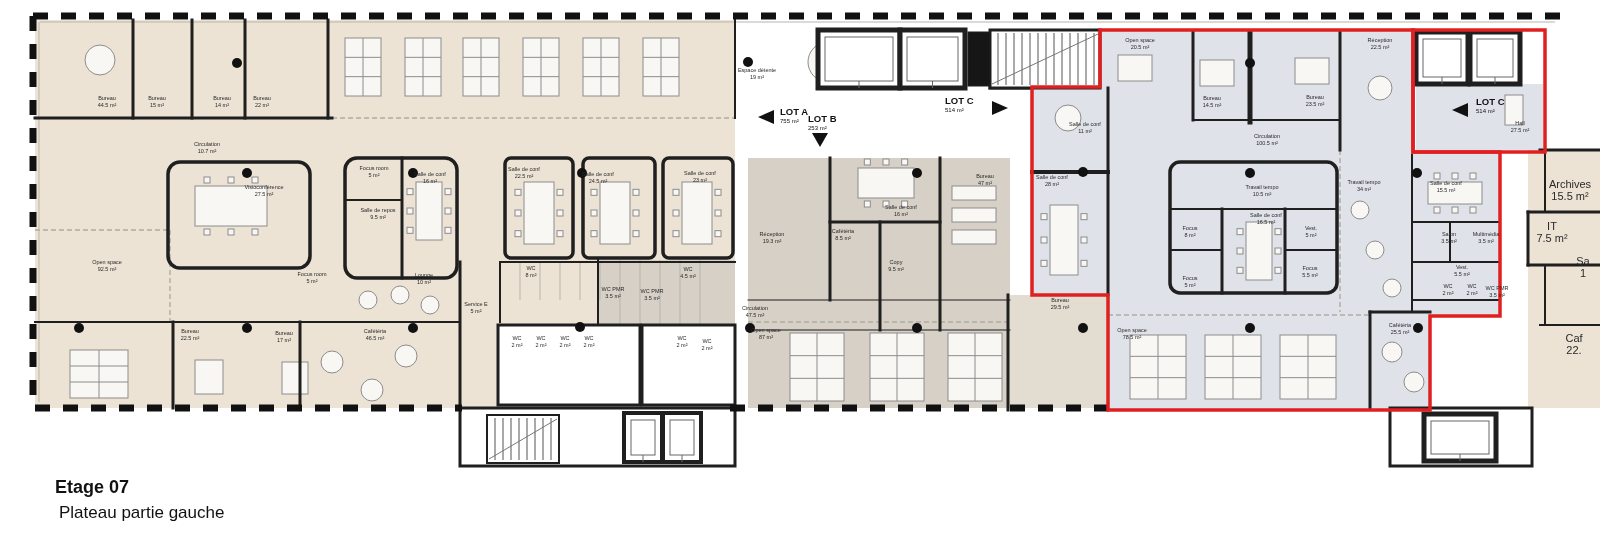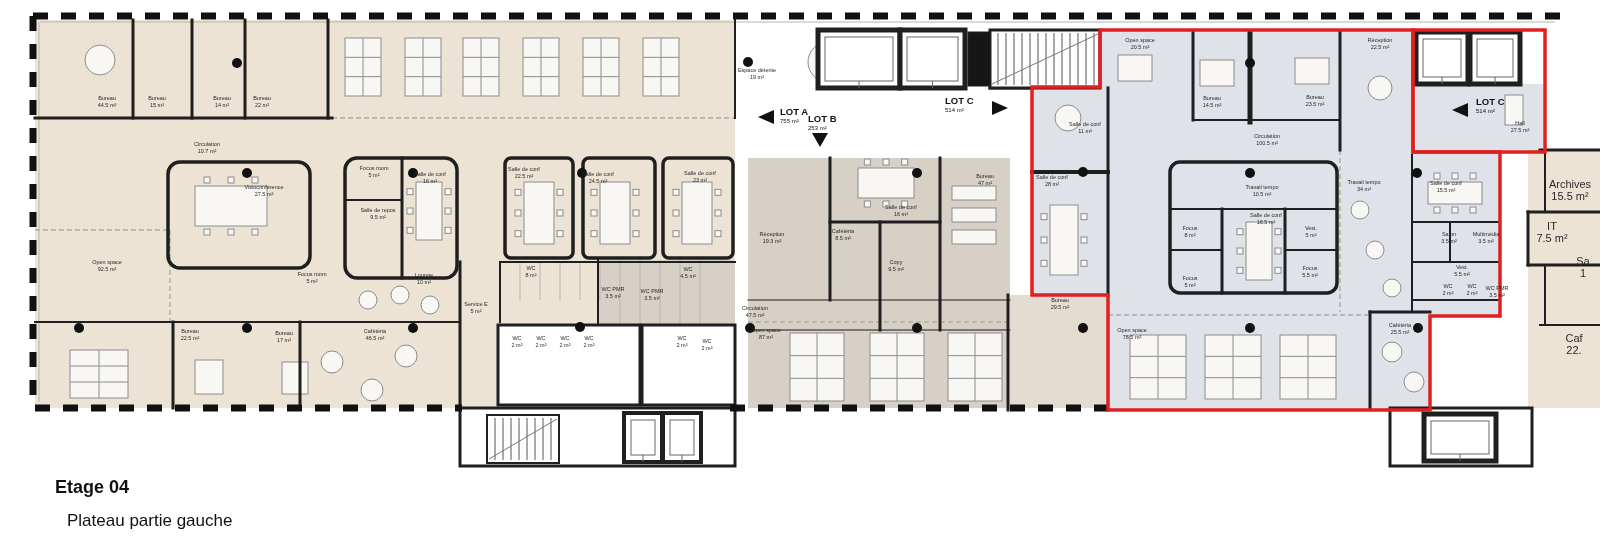--- a/index.html
+++ b/index.html
@@ -476,7 +476,7 @@
       </g>
     </svg>
   <div class="title-block">
-    <p class="floor">Etage 04</p>
+    <p class="floor">Etage 07</p>
     <p class="subtitle">Plateau partie gauche</p>
   </div>
 </div>

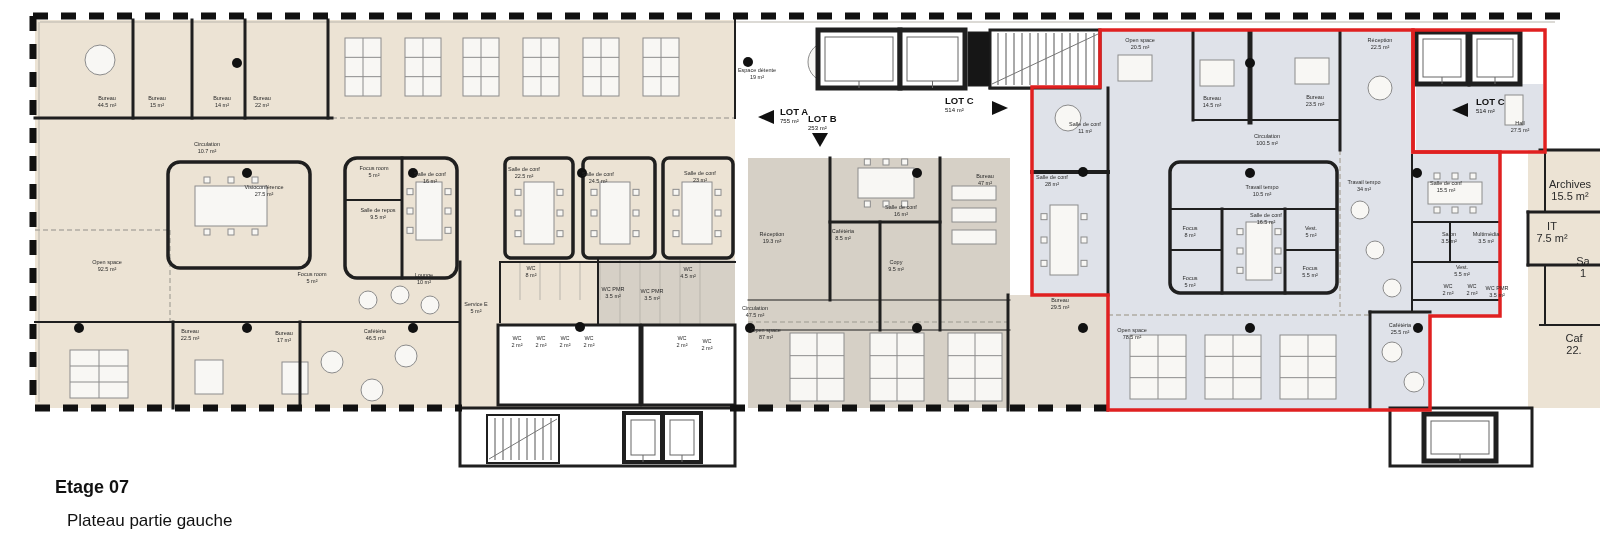--- a/index.html
+++ b/index.html
@@ -7,7 +7,7 @@
   svg{position:absolute;left:0;top:0;}
   .title-block{position:absolute;left:55px;top:477px;color:#111;}
   .title-block .floor{font-size:18px;font-weight:bold;line-height:21px;margin:0;}
-  .title-block .subtitle{font-size:17px;font-weight:normal;line-height:21px;margin:12px;}
+  .title-block .subtitle{font-size:17px;font-weight:normal;line-height:21px;margin:4px;}
 </style>
 </head>
 <body>

